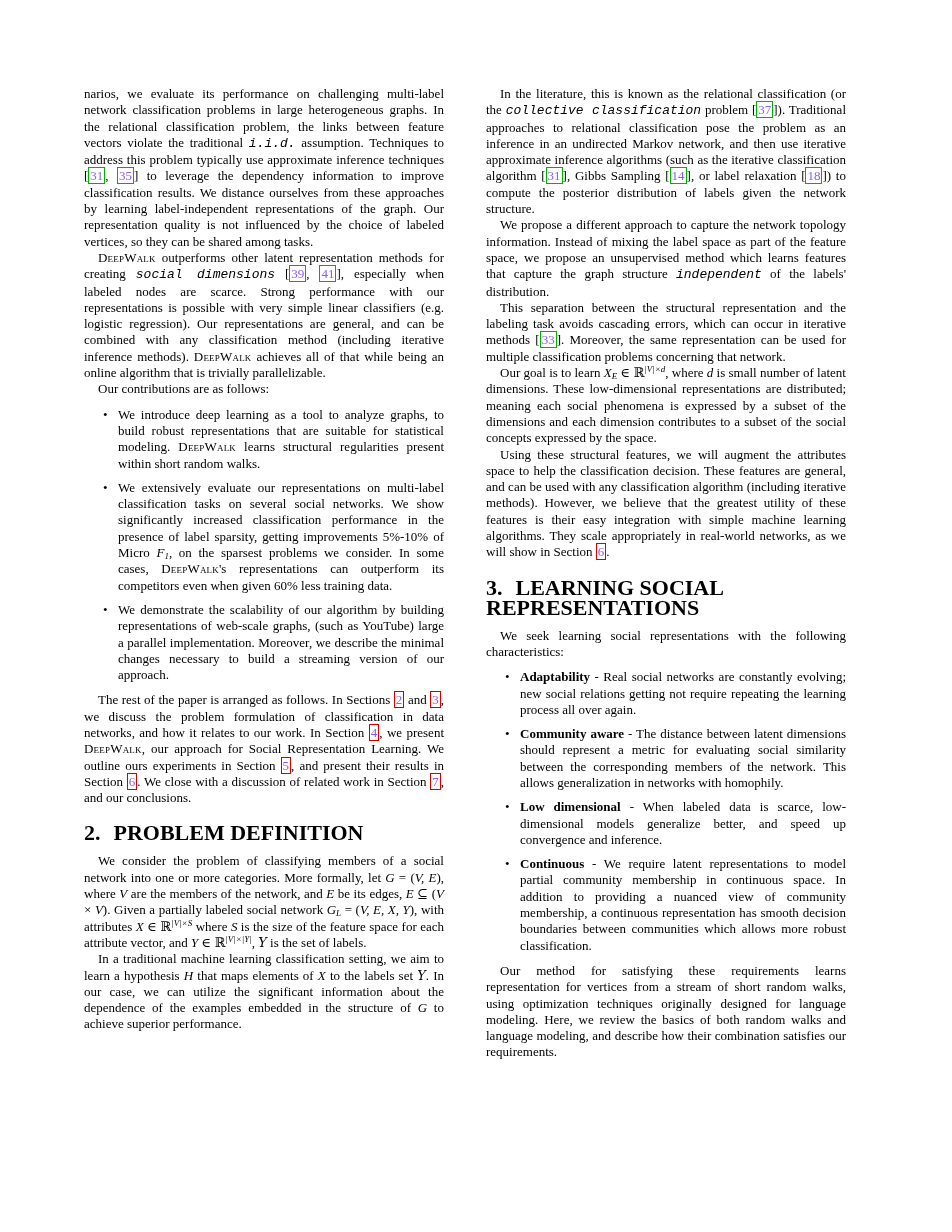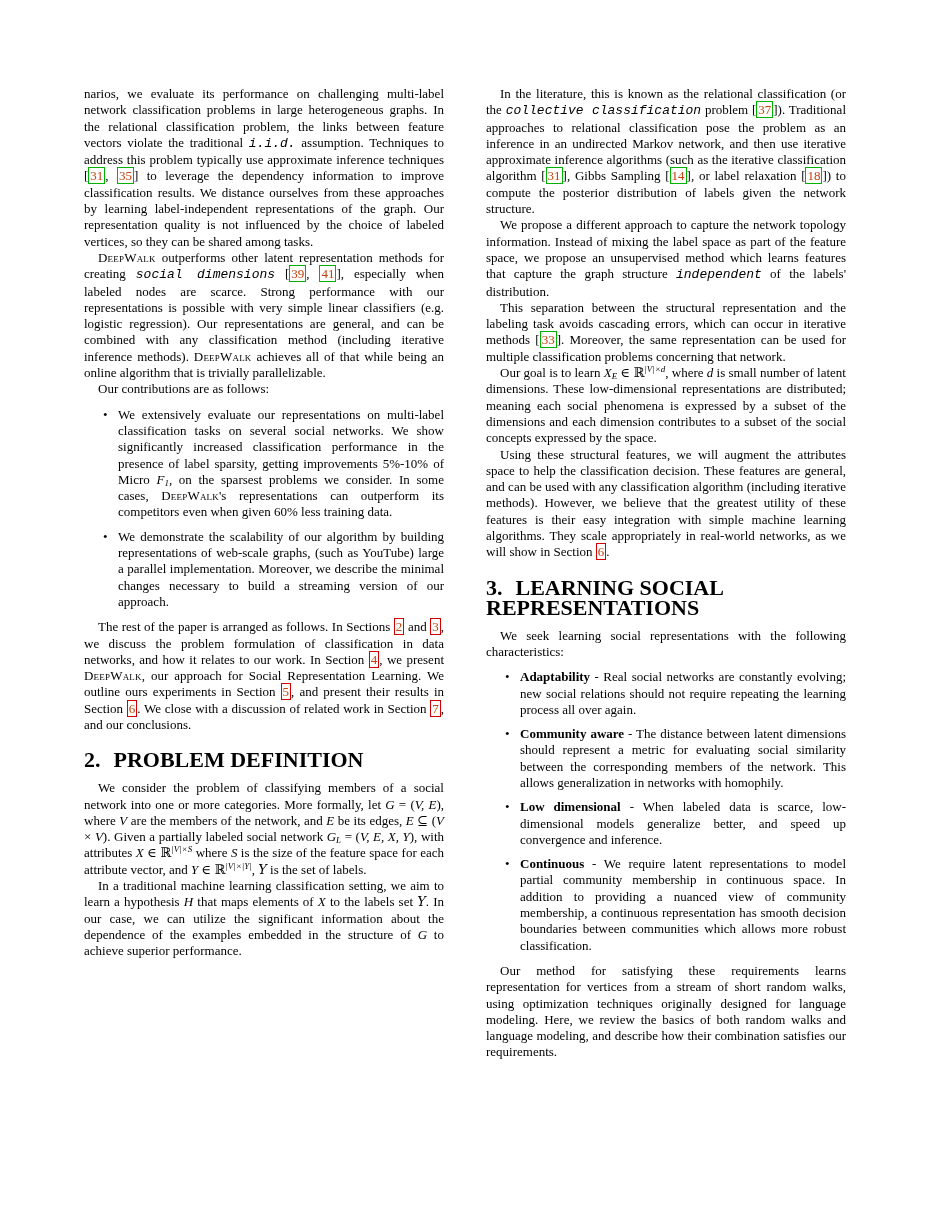--- a/index.html
+++ b/index.html
@@ -37,7 +37,7 @@
   .seg-sub { vertical-align: -2px; }
   .seg-sup { vertical-align: 5px; }
   a.cite-box, a.ref-box {
-    color: #c2410c; text-decoration: none;
+    color: #8b5cf6; text-decoration: none;
     padding: 0 1px;
     line-height: 0;
   }

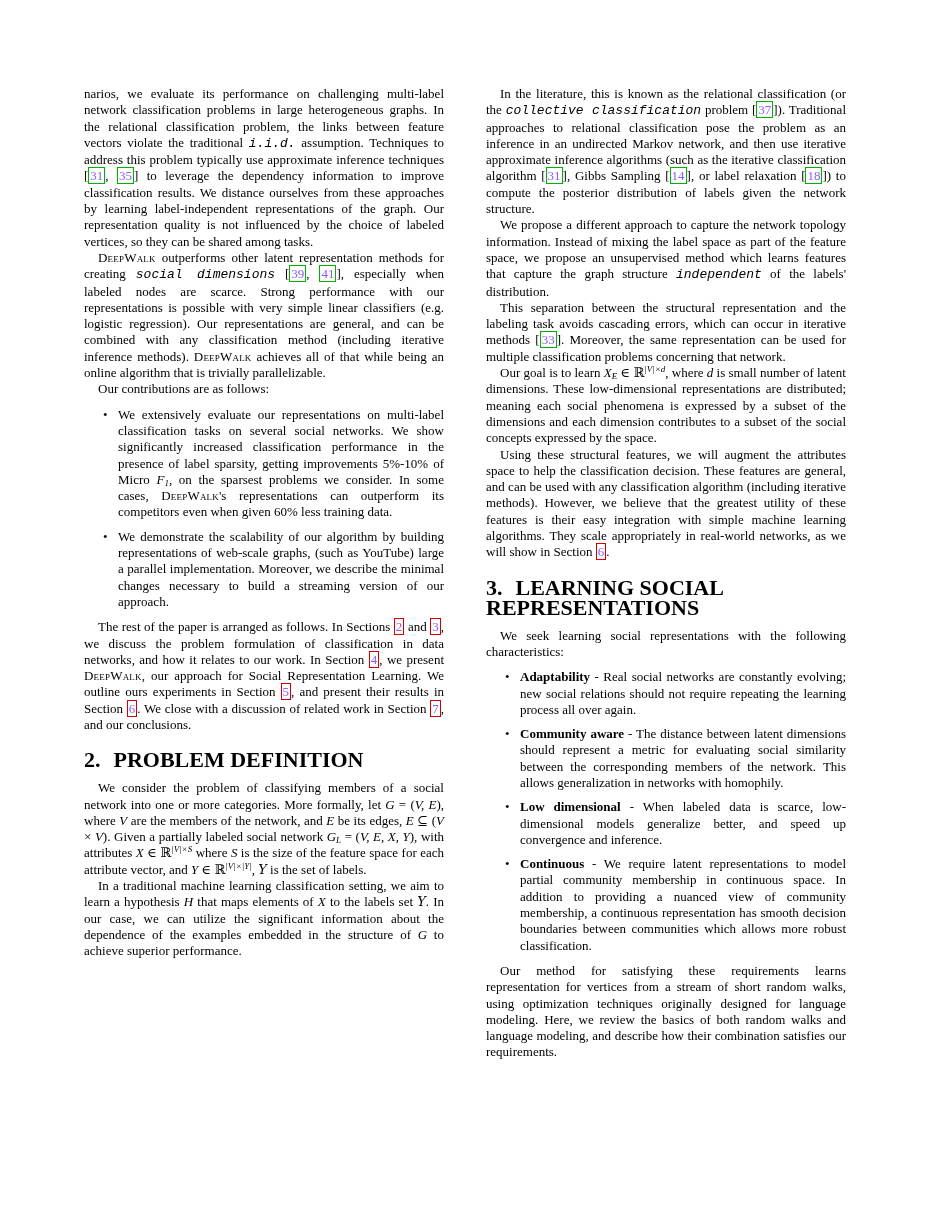--- a/index.html
+++ b/index.html
@@ -76,6 +76,7 @@
       <p class="para indent"><span class="seg-smallcaps">DeepWalk</span><span class="seg-text"> outperforms other latent representation methods for creating </span><span class="seg-italic">social dimensions</span><span class="seg-text"> [</span><a class="cite-box" href="#">39</a><span class="seg-text">, </span><a class="cite-box" href="#">41</a><span class="seg-text">], especially when labeled nodes are scarce. Strong performance with our representations is possible with very simple linear classifiers (e.g. logistic regression). Our representations are general, and can be combined with any classification method (including iterative inference methods). </span><span class="seg-smallcaps">DeepWalk</span><span class="seg-text"> achieves all of that while being an online algorithm that is trivially parallelizable.</span></p>
       <p class="para indent"><span class="seg-text">Our contributions are as follows:</span></p>
       <ul class="bullet-list">
+        <li><span class="seg-text">We introduce deep learning as a tool to analyze graphs, to build robust representations that are suitable for statistical modeling. </span><span class="seg-smallcaps">DeepWalk</span><span class="seg-text"> learns structural regularities present within short random walks.</span></li>
         <li><span class="seg-text">We extensively evaluate our representations on multi-label classification tasks on several social networks. We show significantly increased classification performance in the presence of label sparsity, getting improvements 5%-10% of Micro </span><span class="seg-math">F</span><sub class="seg-sub">1</sub><span class="seg-text">, on the sparsest problems we consider. In some cases, </span><span class="seg-smallcaps">DeepWalk</span><span class="seg-text">'s representations can outperform its competitors even when given 60% less training data.</span></li>
         <li><span class="seg-text">We demonstrate the scalability of our algorithm by building representations of web-scale graphs, (such as YouTube) large a parallel implementation. Moreover, we describe the minimal changes necessary to build a streaming version of our approach.</span></li>
       </ul>

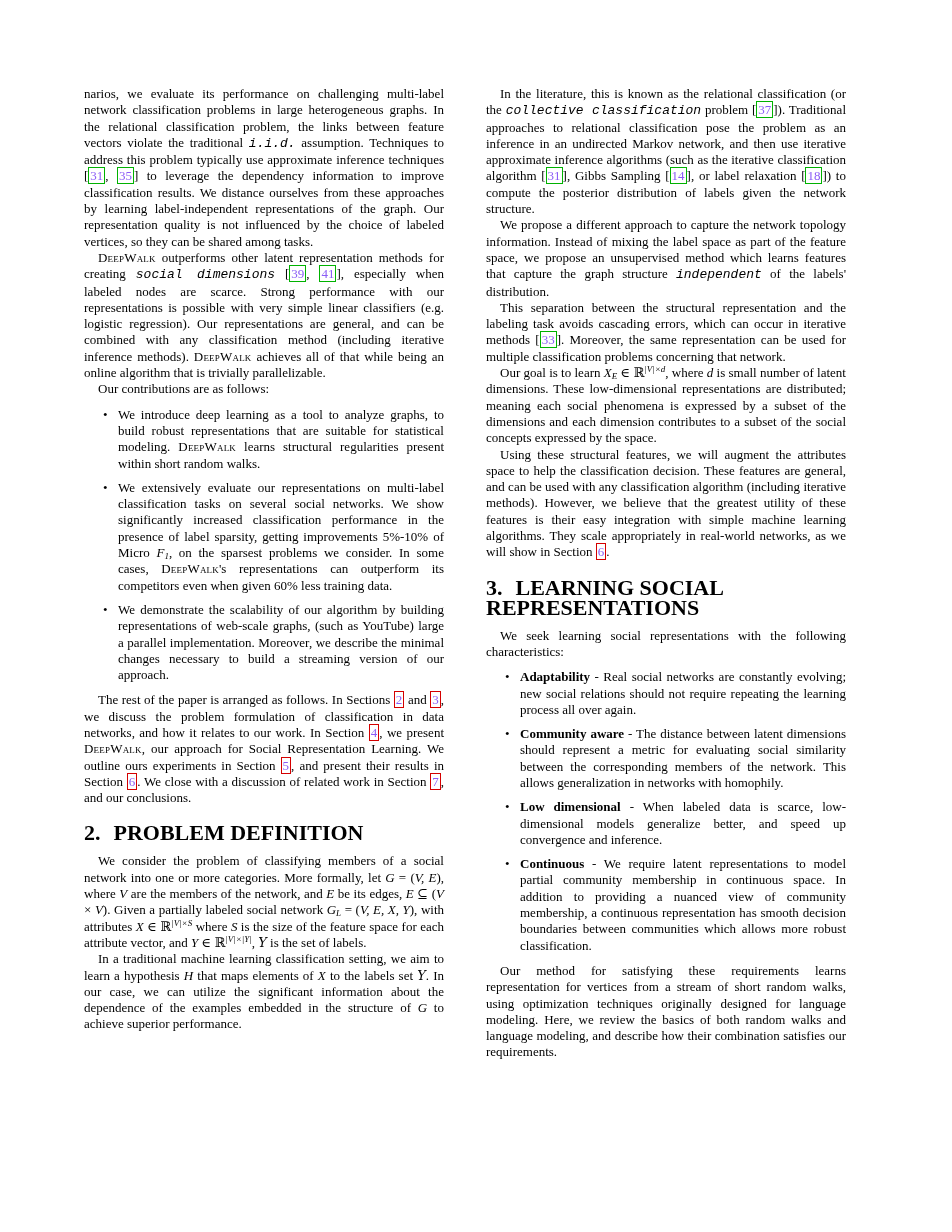--- a/index.html
+++ b/index.html
@@ -94,7 +94,7 @@
       <h2 class="section-heading"><span class="sec-num">3.</span><span class="sec-title">LEARNING SOCIAL REPRESENTATIONS</span></h2>
       <p class="para indent"><span class="seg-text">We seek learning social representations with the following characteristics:</span></p>
       <ul class="bullet-list">
-        <li><span class="seg-bold">Adaptability</span><span class="seg-text"> - Real social networks are constantly evolving; new social relations should not require repeating the learning process all over again.</span></li>
+        <li><span class="seg-bold">Adaptability</span><span class="seg-text"> - Real social networks are constantly evolving; new social relations getting not require repeating the learning process all over again.</span></li>
         <li><span class="seg-bold">Community aware</span><span class="seg-text"> - The distance between latent dimensions should represent a metric for evaluating social similarity between the corresponding members of the network. This allows generalization in networks with homophily.</span></li>
         <li><span class="seg-bold">Low dimensional</span><span class="seg-text"> - When labeled data is scarce, low-dimensional models generalize better, and speed up convergence and inference.</span></li>
         <li><span class="seg-bold">Continuous</span><span class="seg-text"> - We require latent representations to model partial community membership in continuous space. In addition to providing a nuanced view of community membership, a continuous representation has smooth decision boundaries between communities which allows more robust classification.</span></li>

